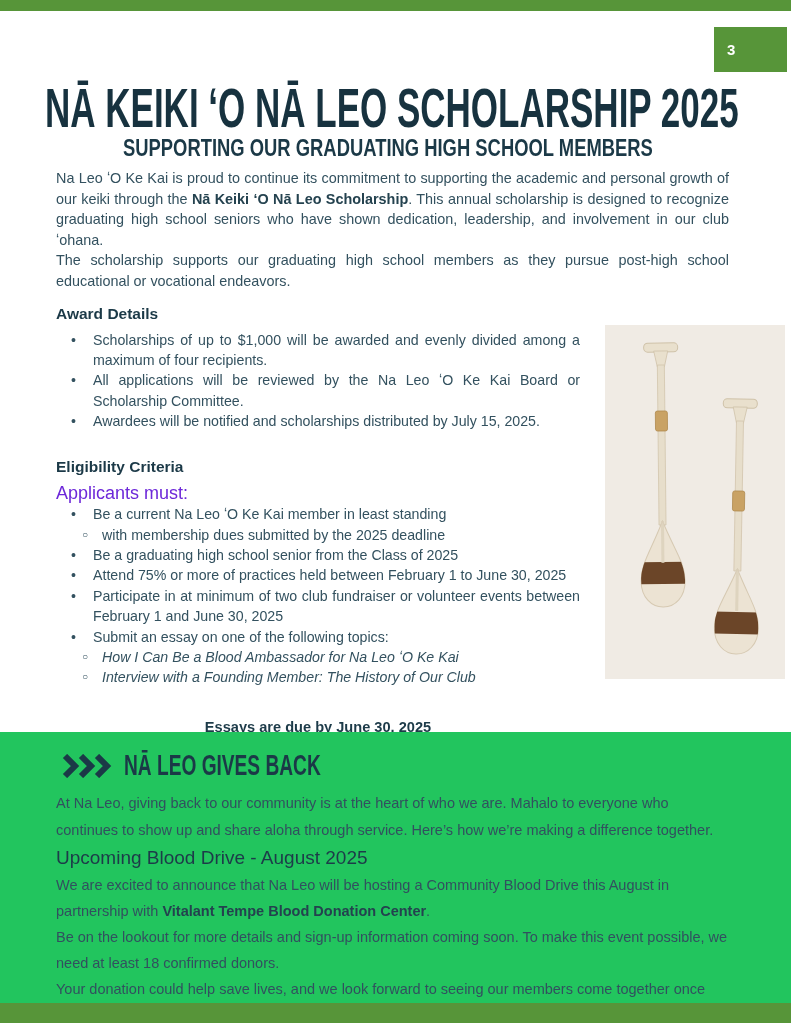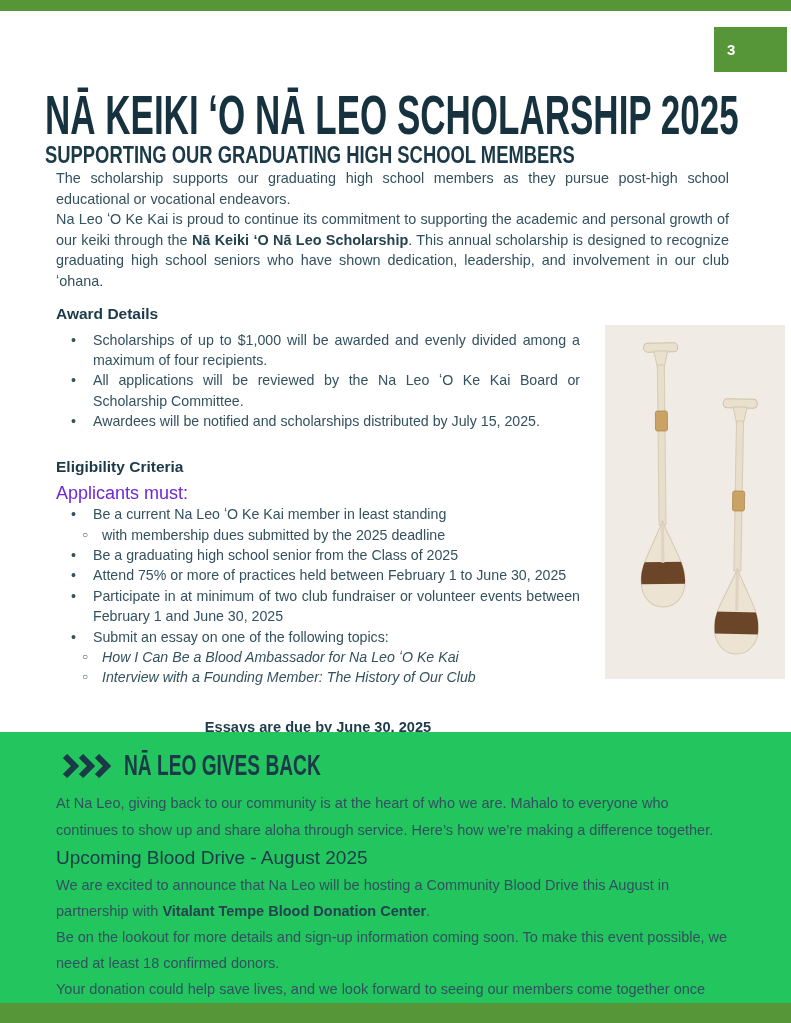--- a/index.html
+++ b/index.html
@@ -15,7 +15,7 @@
     color:#ffffff;font-weight:bold;font-size:15px;
     display:flex;align-items:center;padding-left:13px;box-sizing:border-box;
   }
-  .header{position:absolute;left:45px;top:86px;width:740px;}
+  .header{position:absolute;left:45px;top:79px;width:740px;text-align:right;}
   .title{
     font-weight:bold;font-size:56px;line-height:1.02;color:#17323f;
     display:inline-block;transform:scaleX(0.625);transform-origin:left;

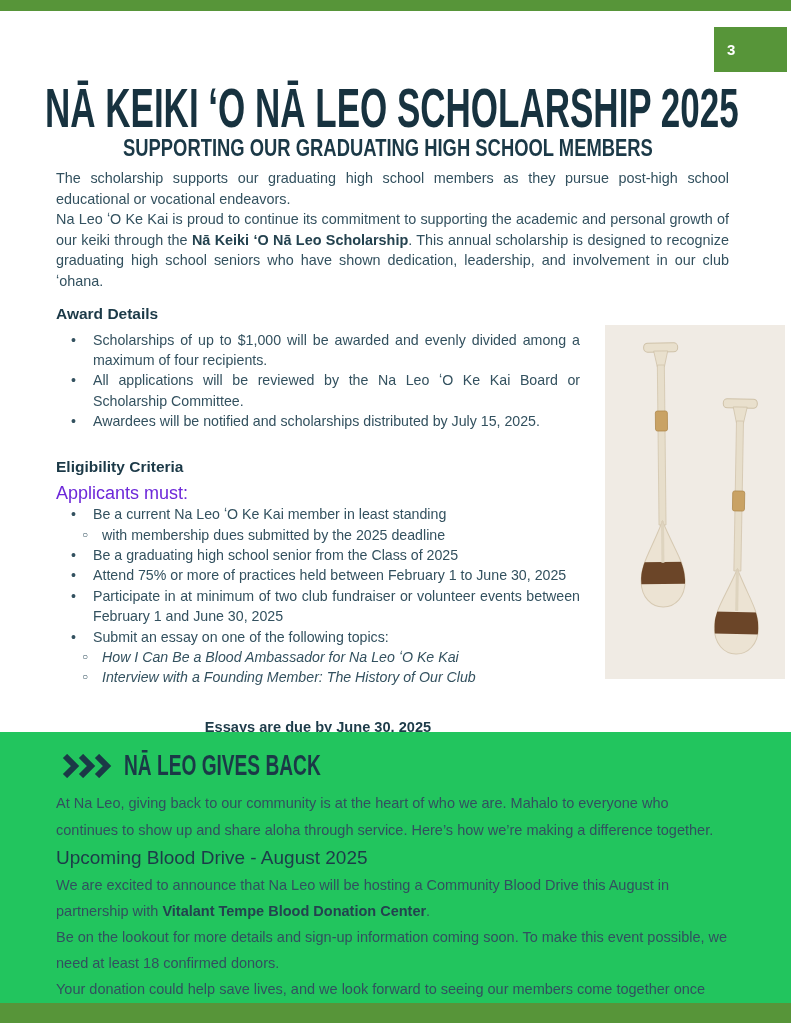--- a/index.html
+++ b/index.html
@@ -88,8 +88,8 @@
 
 <div class="content">
   <div class="intro">
+    <p><span>Na Leo ʻO Ke Kai is proud to continue its commitment to supporting the academic and personal growth of our keiki through the </span><span class="bold-navy">Nā Keiki ʻO Nā Leo Scholarship</span><span>. This annual scholarship is designed to recognize graduating high school seniors who have shown dedication, leadership, and involvement in our club ʻohana.</span></p>
     <p>The scholarship supports our graduating high school members as they pursue post-high school educational or vocational endeavors.</p>
-    <p><span>Na Leo ʻO Ke Kai is proud to continue its commitment to supporting the academic and personal growth of our keiki through the </span><span class="bold-navy">Nā Keiki ʻO Nā Leo Scholarship</span><span>. This annual scholarship is designed to recognize graduating high school seniors who have shown dedication, leadership, and involvement in our club ʻohana.</span></p>
   </div>
 
   <div class="row">

